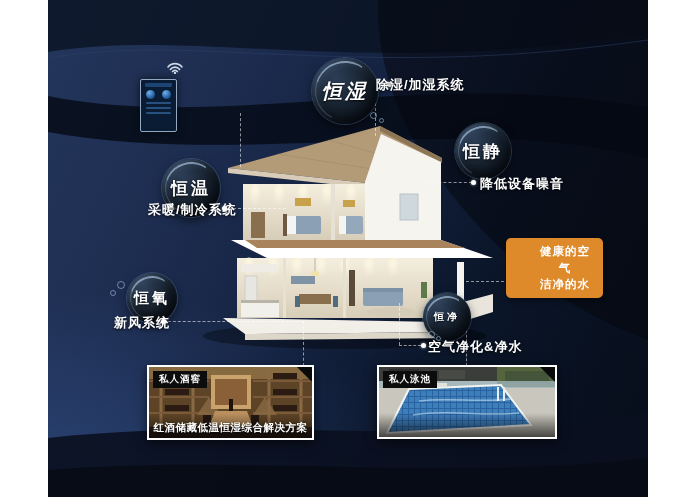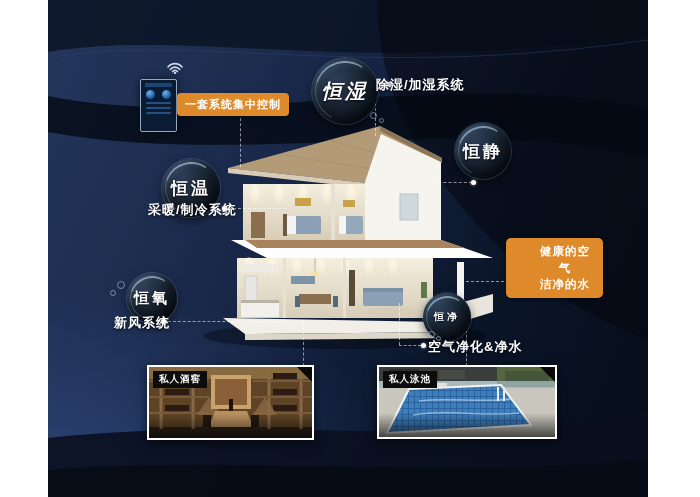--- a/index.html
+++ b/index.html
@@ -176,7 +176,6 @@
     <path d="M2,7 a9,9 0 0 1 14,0 M4.3,9.4 a6,6 0 0 1 9.4,0 M6.6,11.6 a3,3 0 0 1 4.8,0" stroke="#cdd9e6" stroke-width="1.6" fill="none" stroke-linecap="round"></path>
     <circle cx="9" cy="13" r="1.2" fill="#cdd9e6"></circle>
   </svg>
-  <div class="pill" style="left:177px;top:93px;">一套系统集中控制</div>
 
   <div class="bubble" style="left:312px;top:58px;width:66px;height:66px;font-size:20px;font-style:italic;">恒湿</div>
   <div class="dot" style="left:387px;top:82px;"></div>

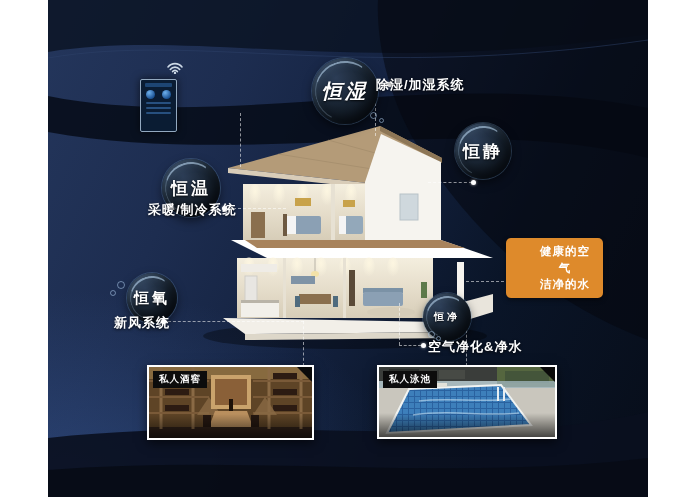--- a/index.html
+++ b/index.html
@@ -185,6 +185,7 @@
 
   <div class="bubble" style="left:455px;top:123px;width:56px;height:56px;font-size:17px;">恒静</div>
   <div class="dot" style="left:471px;top:180px;"></div>
+  <div class="note" style="left:480px;top:175px;">降低设备噪音</div>
 
   <div class="bubble" style="left:162px;top:159px;width:58px;height:58px;font-size:17px;">恒温</div>
   <div class="note" style="left:148px;top:201px;">采暖/制冷系统</div>

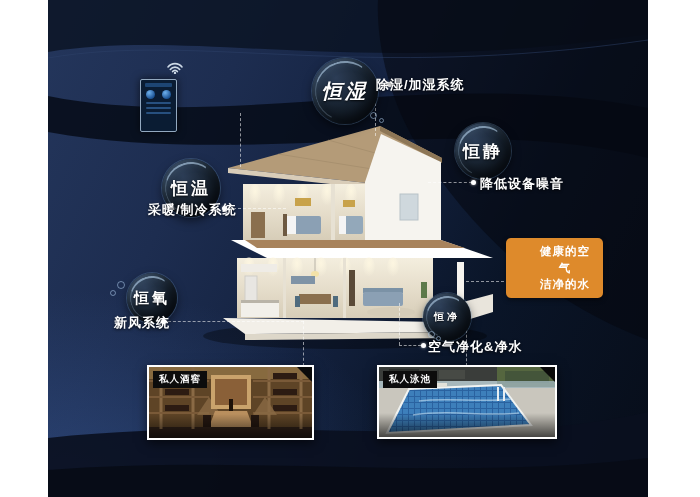--- a/index.html
+++ b/index.html
@@ -247,6 +247,7 @@
     <div class="shade"></div>
     <div class="tag">私人酒窖</div>
     <div class="ribbon"></div>
+    <div class="caption">红酒储藏低温恒湿综合解决方案</div>
   </div>
 
   <div class="card" style="left:377px;top:365px;width:176px;height:70px;">

